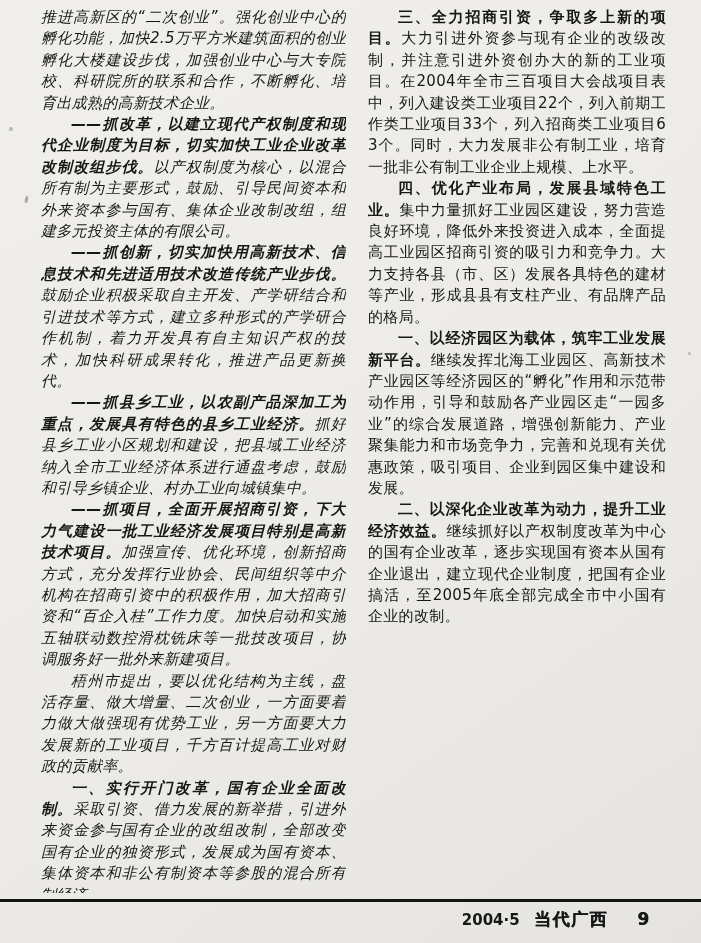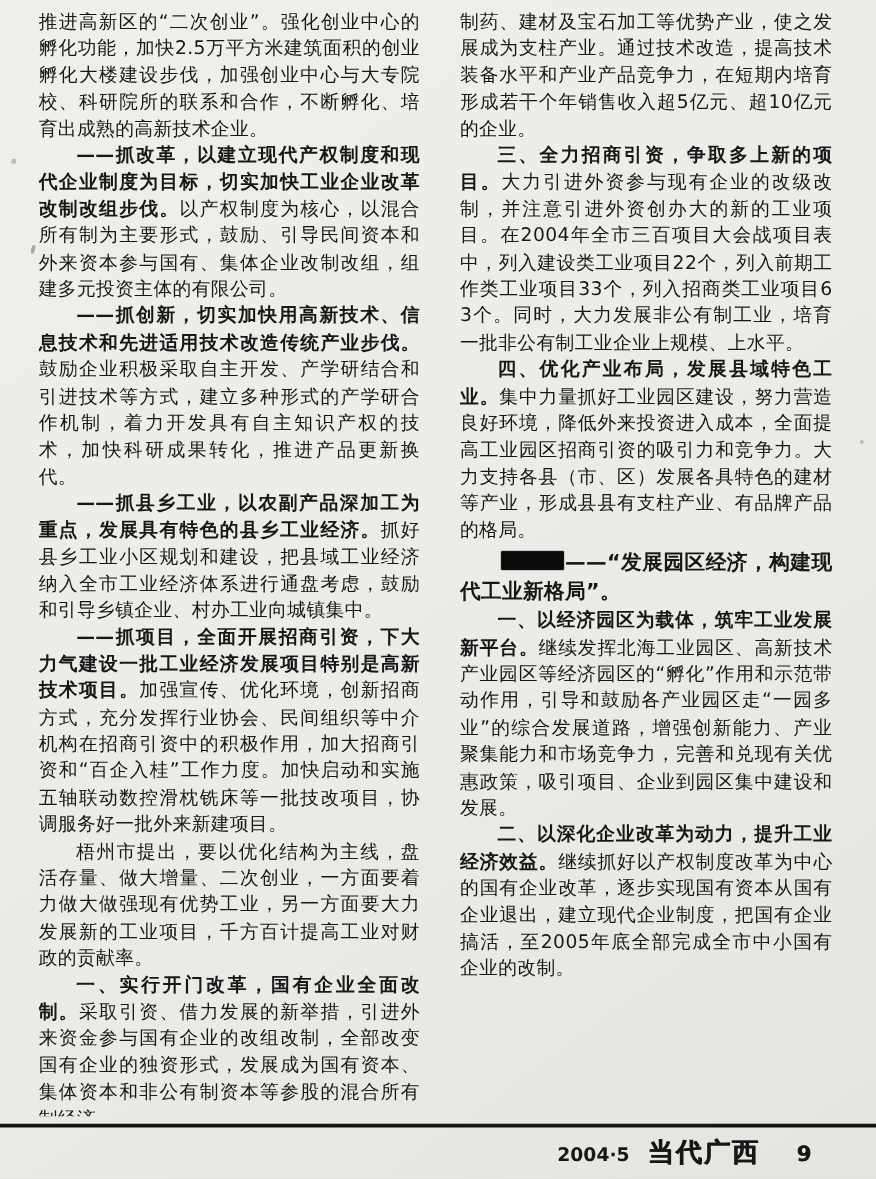--- a/index.html
+++ b/index.html
@@ -21,7 +21,7 @@
     height:886px;
     overflow:hidden;
   }
-  .col-left  { left:31px;  width:305px; }
+  .col-left  { left:41px;  width:305px;font-style:italic; }
   .col-right { left:368px; width:298px; }
   .p {
     margin:0;

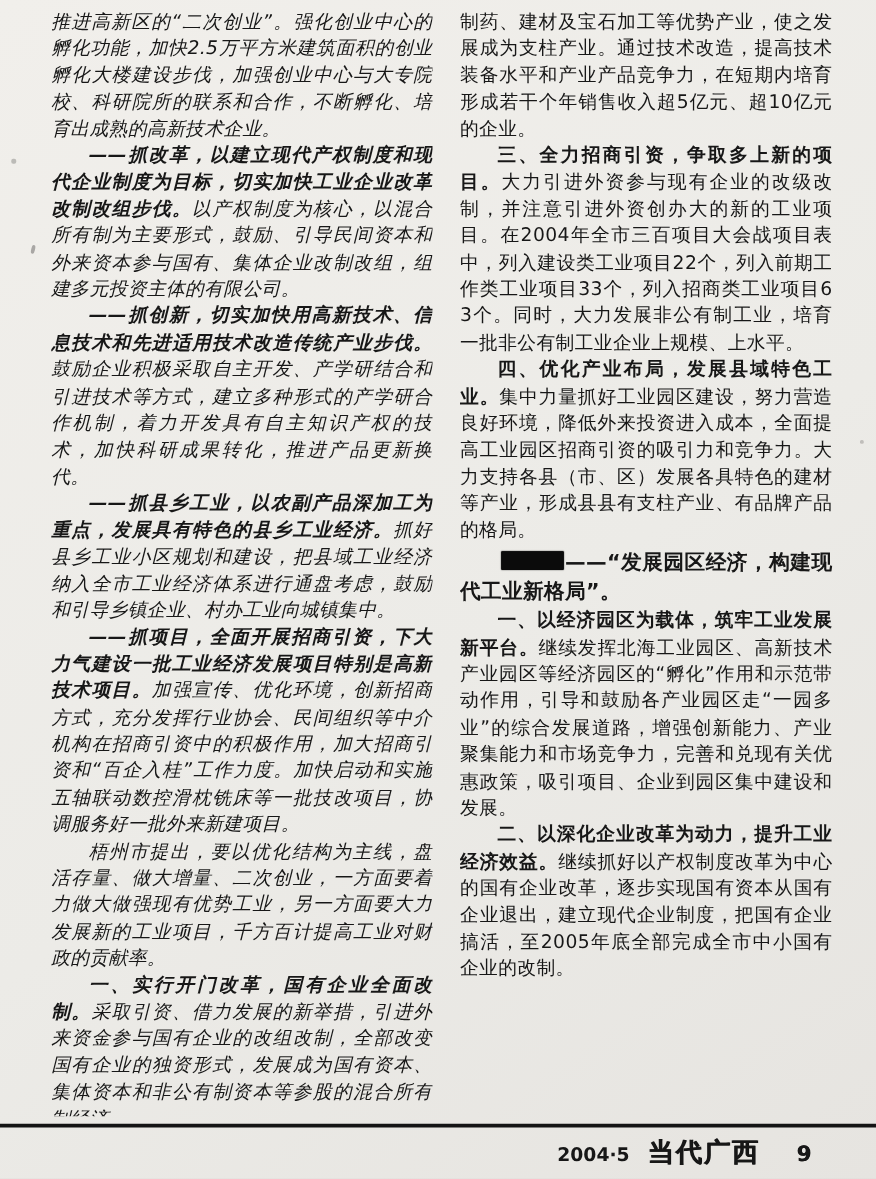--- a/index.html
+++ b/index.html
@@ -97,7 +97,6 @@
   </div>
 
   <div class="col col-right">
-    <p class="p cont"><span>制药、建材及宝石加工等优势产业，使之发展成为支柱产业。通过技术改造，提高技术装备水平和产业产品竞争力，在短期内培育形成若干个年销售收入超5亿元、超10亿元的企业。</span></p>
     <p class="p"><b class="lead">三、全力招商引资，争取多上新的项目。</b><span>大力引进外资参与现有企业的改级改制，并注意引进外资创办大的新的工业项目。在2004年全市三百项目大会战项目表中，列入建设类工业项目22个，列入前期工作类工业项目33个，列入招商类工业项目63个。同时，大力发展非公有制工业，培育一批非公有制工业企业上规模、上水平。</span></p>
     <p class="p"><b class="lead">四、优化产业布局，发展县域特色工业。</b><span>集中力量抓好工业园区建设，努力营造良好环境，降低外来投资进入成本，全面提高工业园区招商引资的吸引力和竞争力。大力支持各县（市、区）发展各具特色的建材等产业，形成县县有支柱产业、有品牌产品的格局。</span></p>
     <p class="p h"><span class="redaction narrow"></span><b>——“发展园区经济，构建现代工业新格局”。</b></p>

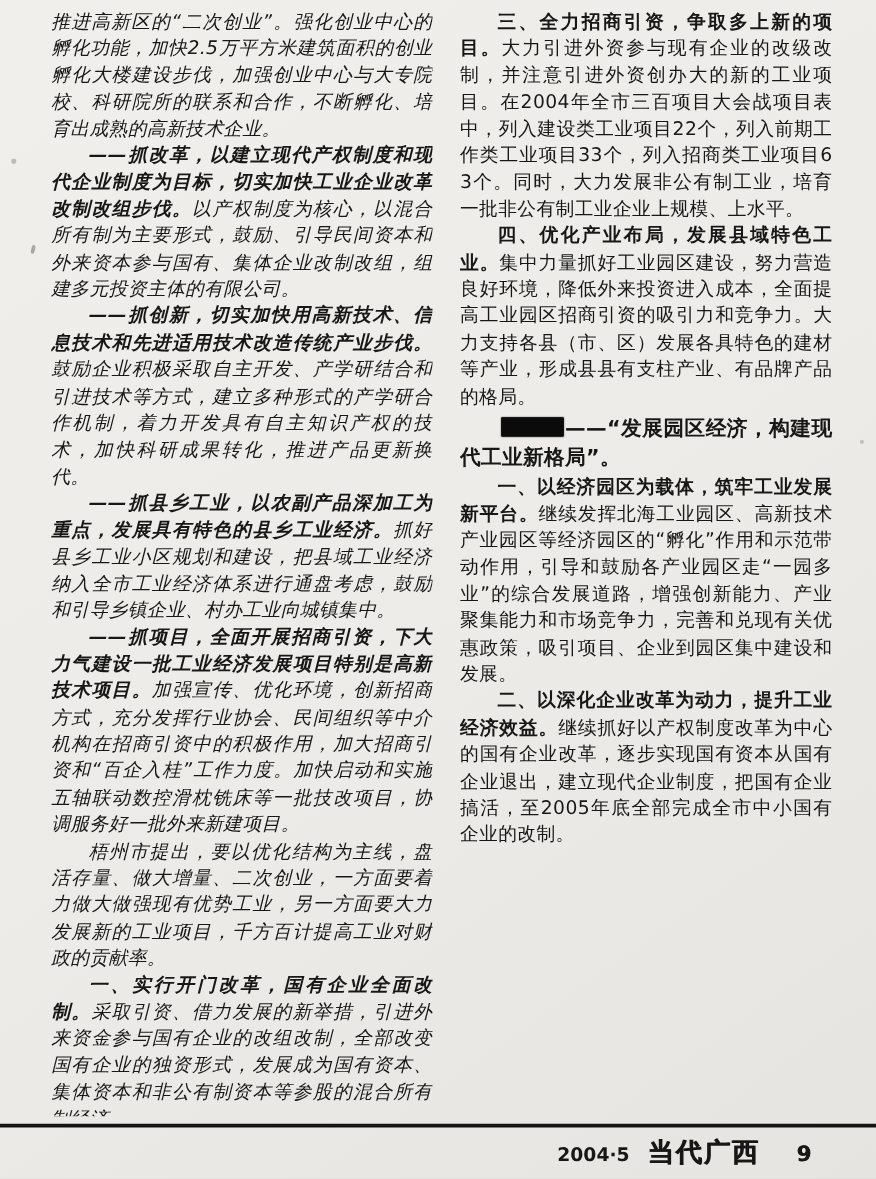--- a/index.html
+++ b/index.html
@@ -99,7 +99,6 @@
   <div class="col col-right">
     <p class="p"><b class="lead">三、全力招商引资，争取多上新的项目。</b><span>大力引进外资参与现有企业的改级改制，并注意引进外资创办大的新的工业项目。在2004年全市三百项目大会战项目表中，列入建设类工业项目22个，列入前期工作类工业项目33个，列入招商类工业项目63个。同时，大力发展非公有制工业，培育一批非公有制工业企业上规模、上水平。</span></p>
     <p class="p"><b class="lead">四、优化产业布局，发展县域特色工业。</b><span>集中力量抓好工业园区建设，努力营造良好环境，降低外来投资进入成本，全面提高工业园区招商引资的吸引力和竞争力。大力支持各县（市、区）发展各具特色的建材等产业，形成县县有支柱产业、有品牌产品的格局。</span></p>
-    <p class="p h"><span class="redaction narrow"></span><b>——“发展园区经济，构建现代工业新格局”。</b></p>
     <p class="p"><b class="lead">一、以经济园区为载体，筑牢工业发展新平台。</b><span>继续发挥北海工业园区、高新技术产业园区等经济园区的“孵化”作用和示范带动作用，引导和鼓励各产业园区走“一园多业”的综合发展道路，增强创新能力、产业聚集能力和市场竞争力，完善和兑现有关优惠政策，吸引项目、企业到园区集中建设和发展。</span></p>
     <p class="p"><b class="lead">二、以深化企业改革为动力，提升工业经济效益。</b><span>继续抓好以产权制度改革为中心的国有企业改革，逐步实现国有资本从国有企业退出，建立现代企业制度，把国有企业搞活，至2005年底全部完成全市中小国有企业的改制。</span></p>
 

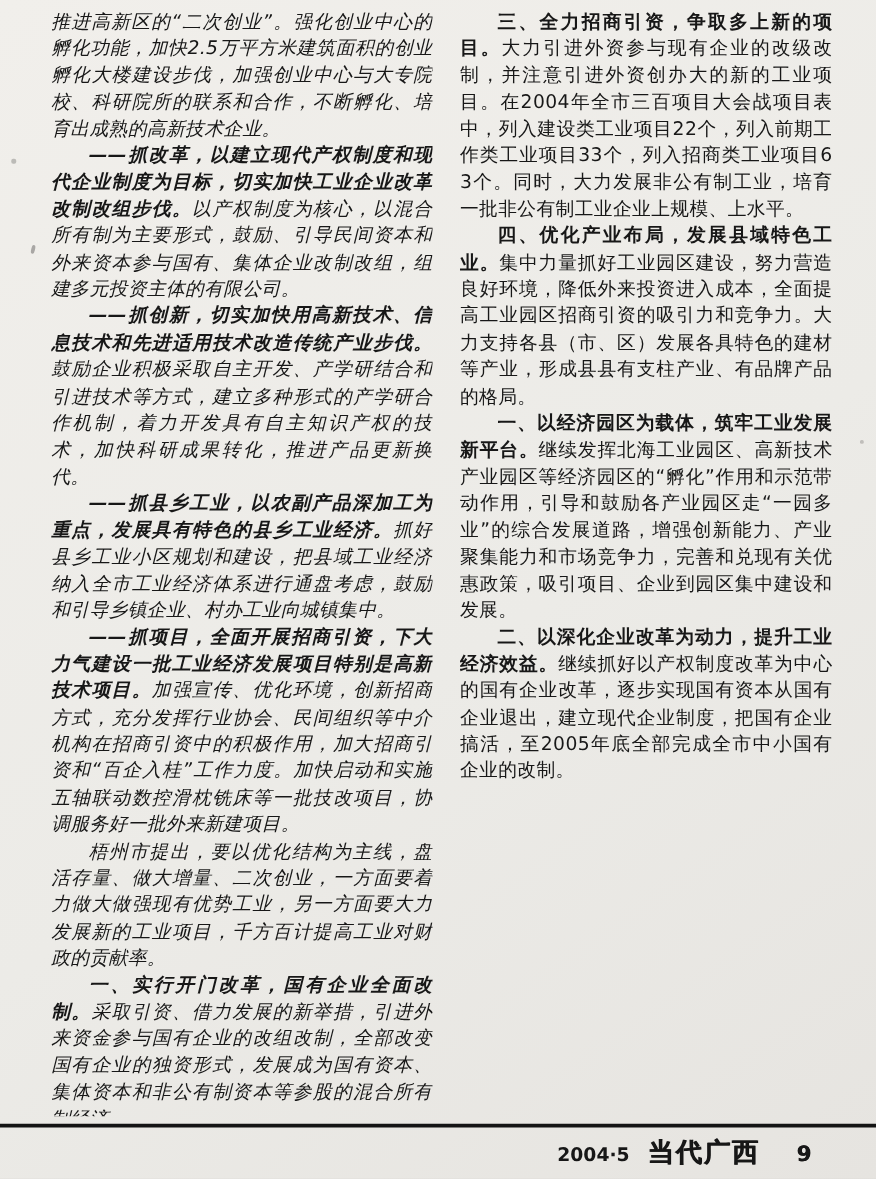--- a/index.html
+++ b/index.html
@@ -64,7 +64,7 @@
     white-space:nowrap;
   }
   .footer-text .mag {
-    font-size:21px;
+    font-size:17px;
     font-weight:bold;
     margin-left:9px;
     letter-spacing:1.5px;

